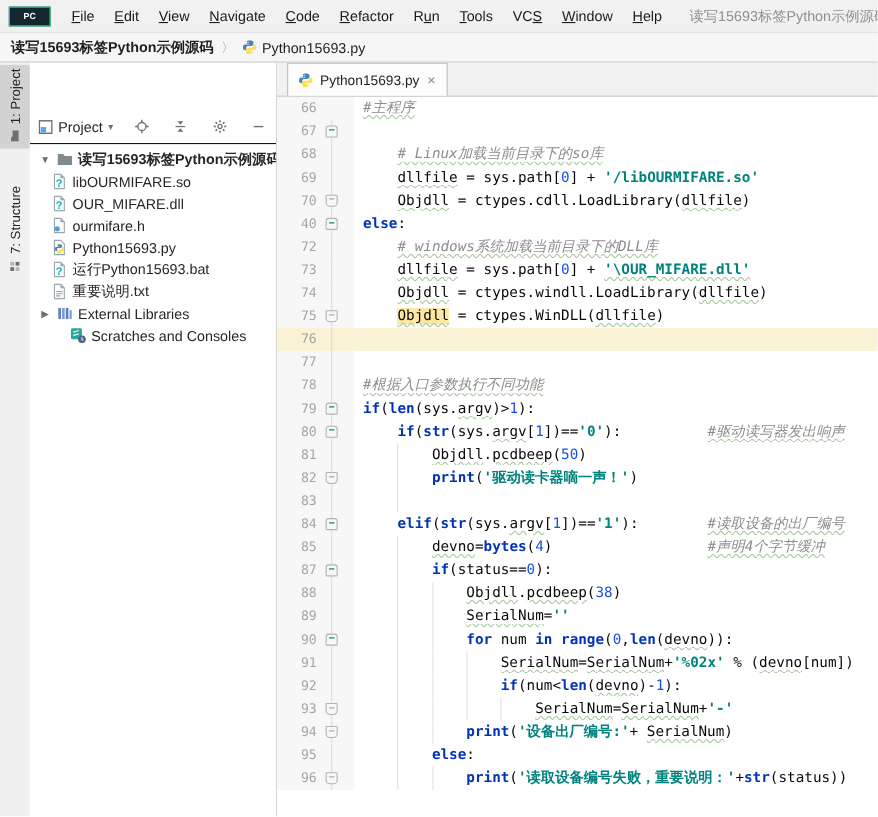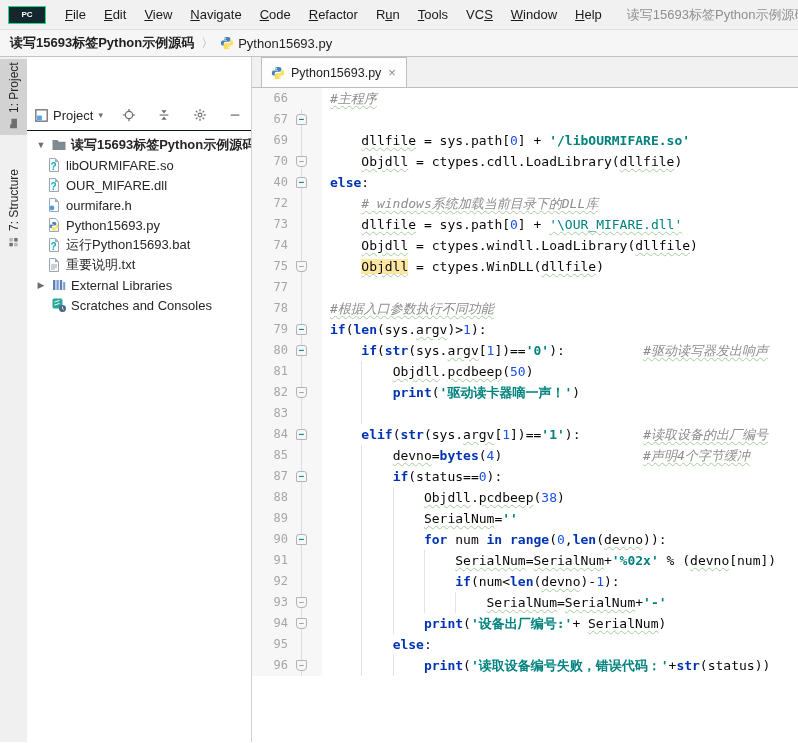--- a/index.html
+++ b/index.html
@@ -308,6 +308,11 @@
           </div>
         </div>
         <div class="crow">
+          <div class="ln">68</div>
+          <div class="fold strip"></div>
+          <div class="src"><span class="p">    </span><span class="cw"># Linux加载当前目录下的so库</span></div>
+        </div>
+        <div class="crow">
           <div class="ln">69</div>
           <div class="fold strip"></div>
           <div class="src"><span class="p">    </span><span class="w">dllfile</span><span class="p"> = sys.path[</span><span class="n">0</span><span class="p">] + </span><span class="s">'/libOURMIFARE.so'</span></div>

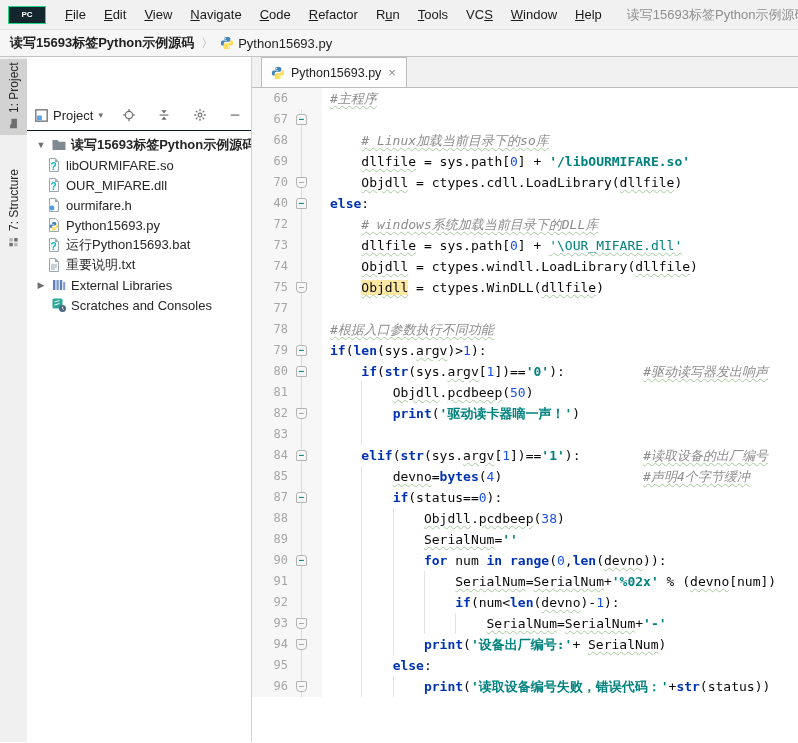--- a/index.html
+++ b/index.html
@@ -80,7 +80,7 @@
   .c, .cw { color:#8c8c8c; font-style:italic; }
   .w, .sw, .cw, .hl { text-decoration:underline; text-decoration-style:wavy;
     text-decoration-color:#a6cb9e; text-decoration-thickness:1px; text-underline-offset:2px; }
-  .sw { color:#00827e; font-weight:normal; }
+  .sw { color:#00827e; font-weight:bold; }
   .hl { background:#fce8a3; }
 
   svg { display:block; }

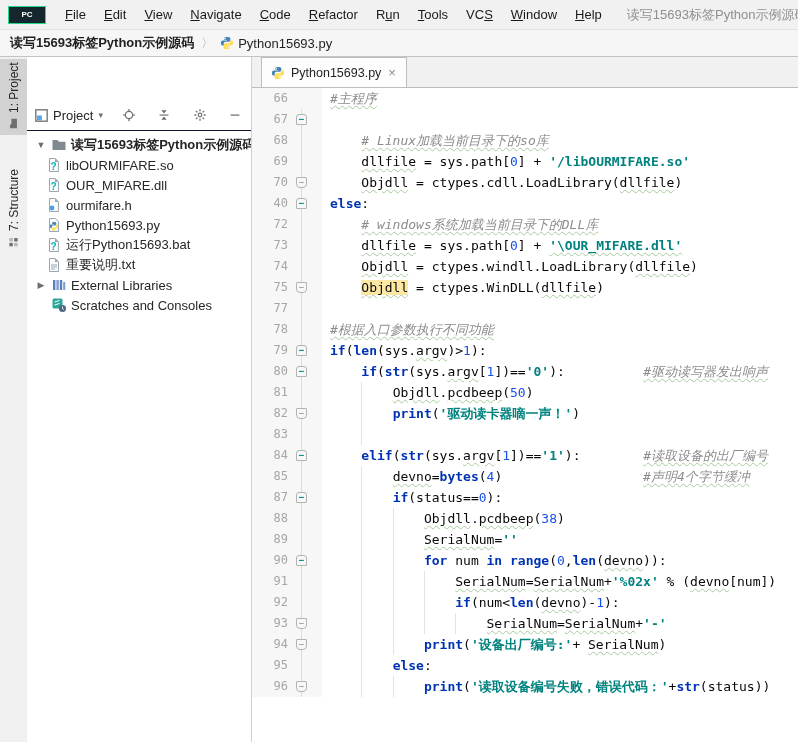--- a/index.html
+++ b/index.html
@@ -267,7 +267,7 @@
           </span>
           <span class="tlabel">External Libraries</span>
         </div>
-        <div class="trow" style="padding-left: 8px;">
+        <div class="trow" style="padding-left: 20px;">
           <span class="arrow"></span>
           <span class="ticon">
             <svg width="16" height="16" viewBox="0 0 16 16">

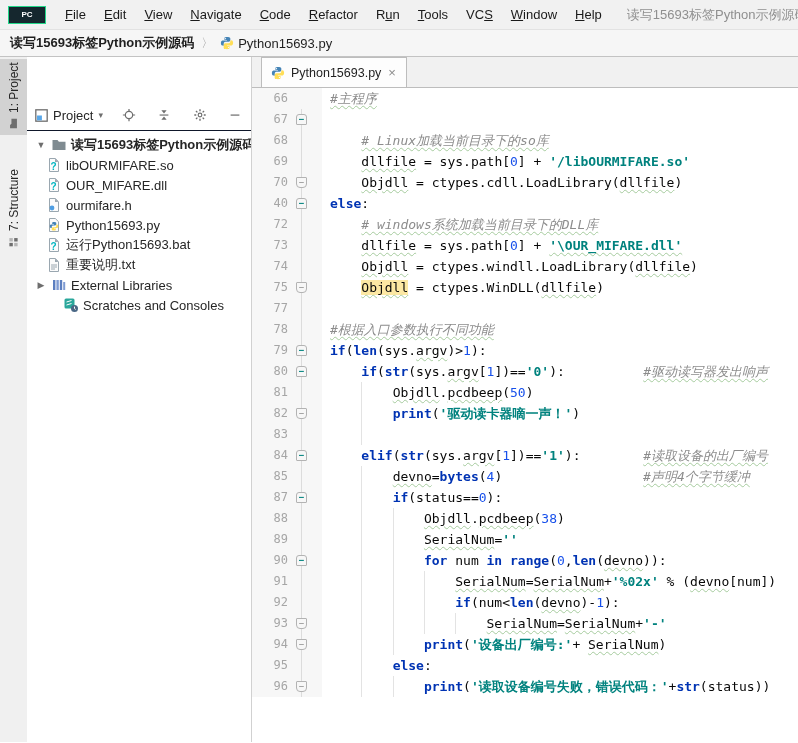--- a/index.html
+++ b/index.html
@@ -353,6 +353,11 @@
           </div>
           <div class="src"><span class="p">    </span><span class="hl">Objdll</span><span class="p"> = ctypes.WinDLL(</span><span class="w">dllfile</span><span class="p">)</span></div>
         </div>
+        <div class="crow cur">
+          <div class="ln">76</div>
+          <div class="fold strip"></div>
+          <div class="src"></div>
+        </div>
         <div class="crow">
           <div class="ln">77</div>
           <div class="fold strip"></div>

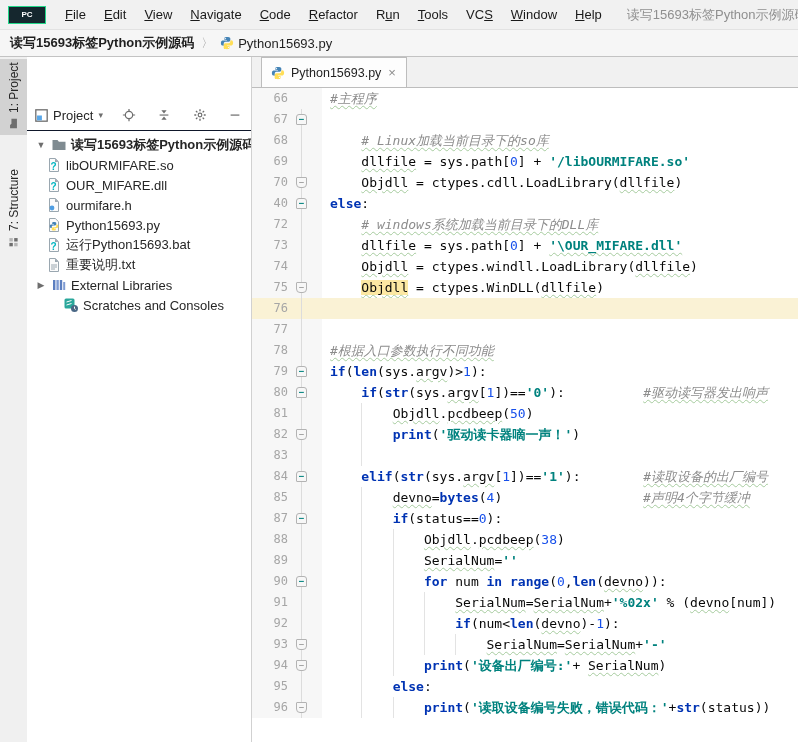--- a/index.html
+++ b/index.html
@@ -469,7 +469,7 @@
           <div class="fold strip">
             <div class="fmark e">−</div>
           </div>
-          <div class="src"><span class="guide" style="left: calc(4ch + 8px);"></span><span class="guide" style="left: calc(8ch + 8px);"></span><span class="p">            </span><span class="k">print</span><span class="p">(</span><span class="s">'读取设备编号失败，错误代码：'</span><span class="p">+</span><span class="k">str</span><span class="p">(status))</span></div>
+          <div class="src"><span class="guide" style="left: calc(4ch + 8px);"></span><span class="guide" style="left: calc(8ch + 8px);"></span><span class="p">            </span><span class="k">print</span><span class="p">(</span><span class="s">'读取设备编号失败，重要说明：'</span><span class="p">+</span><span class="k">str</span><span class="p">(status))</span></div>
         </div>
       </div>
   </div>

